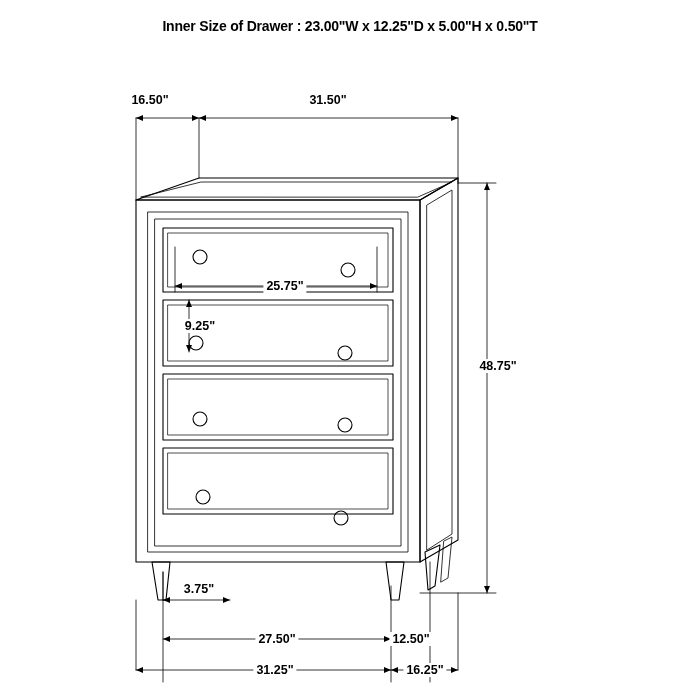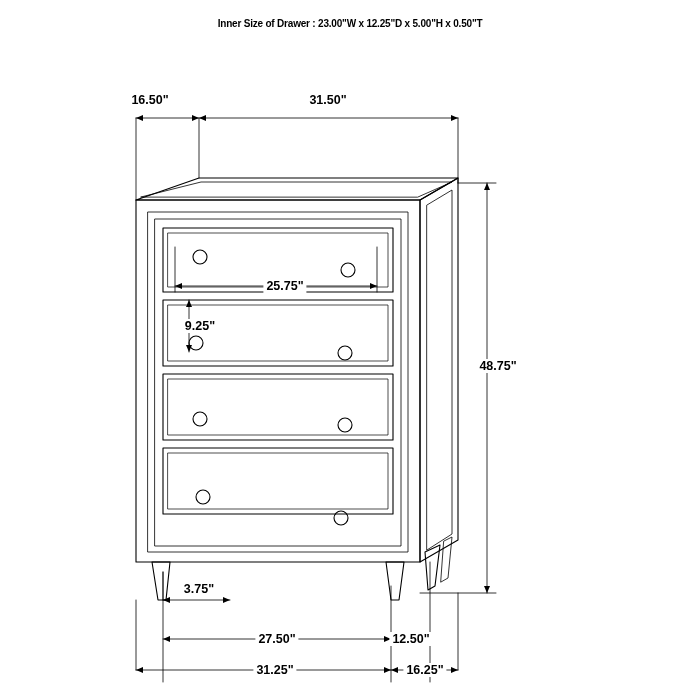--- a/index.html
+++ b/index.html
@@ -26,7 +26,7 @@
     left: 0;
     width: 700px;
     text-align: center;
-    font-size: 10px;
+    font-size: 14px;
     font-weight: bold;
     letter-spacing: -0.2px;
   }

